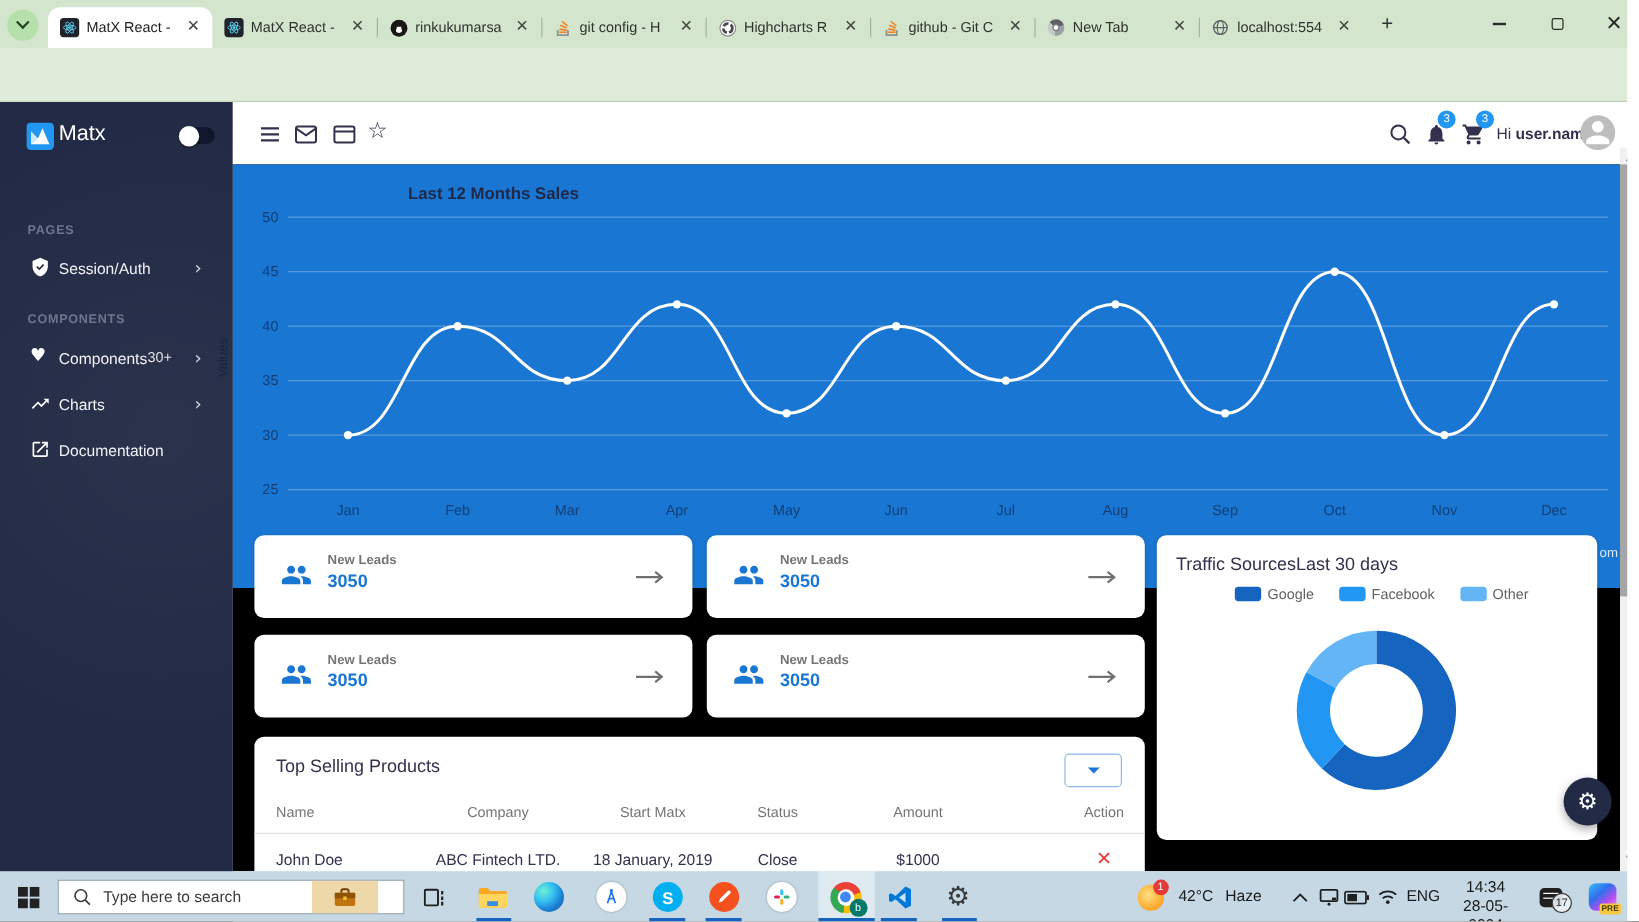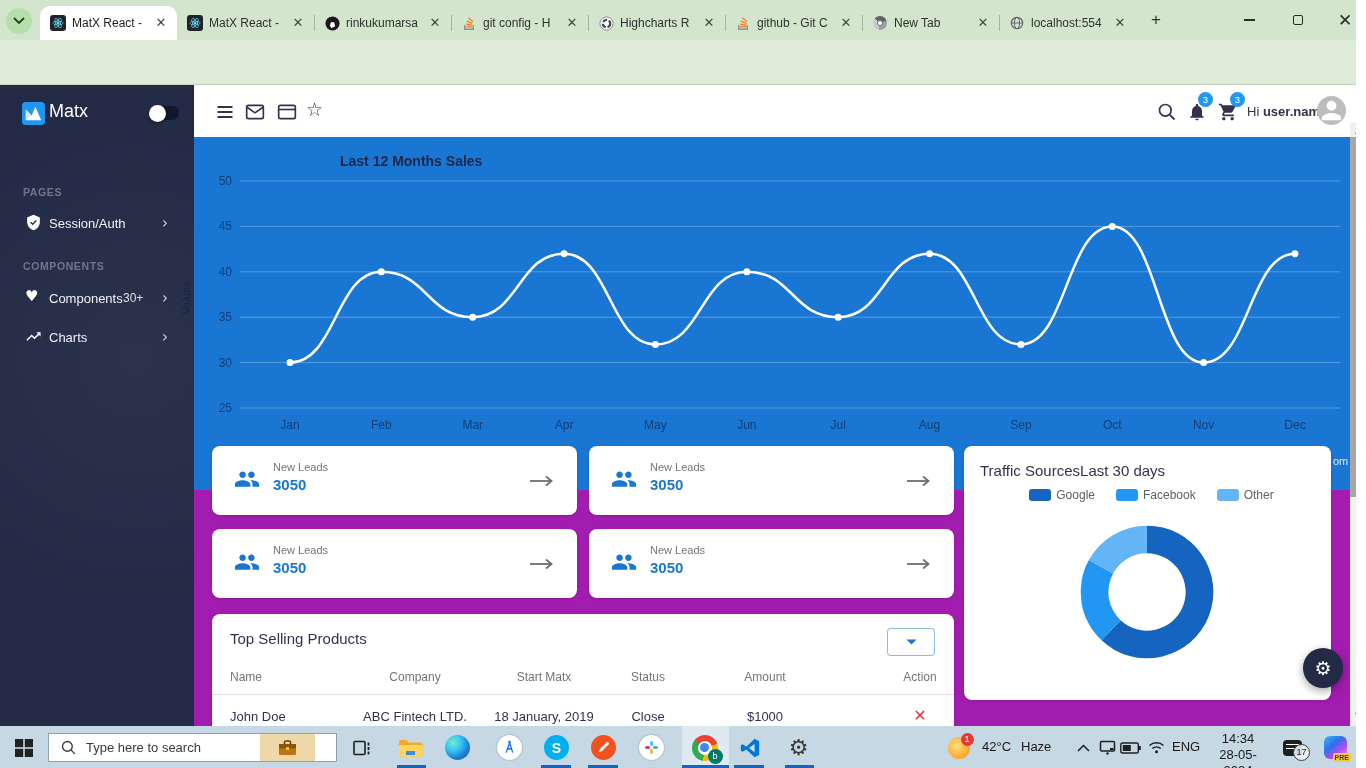--- a/index.html
+++ b/index.html
@@ -42,7 +42,7 @@
   #user-avatar { position:absolute; left:1123px; top:11px; width:29px; height:29px; border-radius:50%; background:#bdbdbd; overflow:hidden; }
 
   
-  #main { left:194px; top:137px; width:1156px; height:589px; background:#a21caf; }
+  #main { left:194px; top:137px; width:1156px; height:589px; background:#000000; }
   #blue { position:absolute; left:0; top:0; width:1156px; height:353px; background:#1976d2; }
   #sales-title { position:absolute; left:146px; top:16px; font-size:14px; font-weight:700; color:#1f2847; }
   #values-label { position:absolute; left:-24px; top:155px; font-size:11px; color:rgba(13,27,62,0.6); transform:rotate(-90deg); }

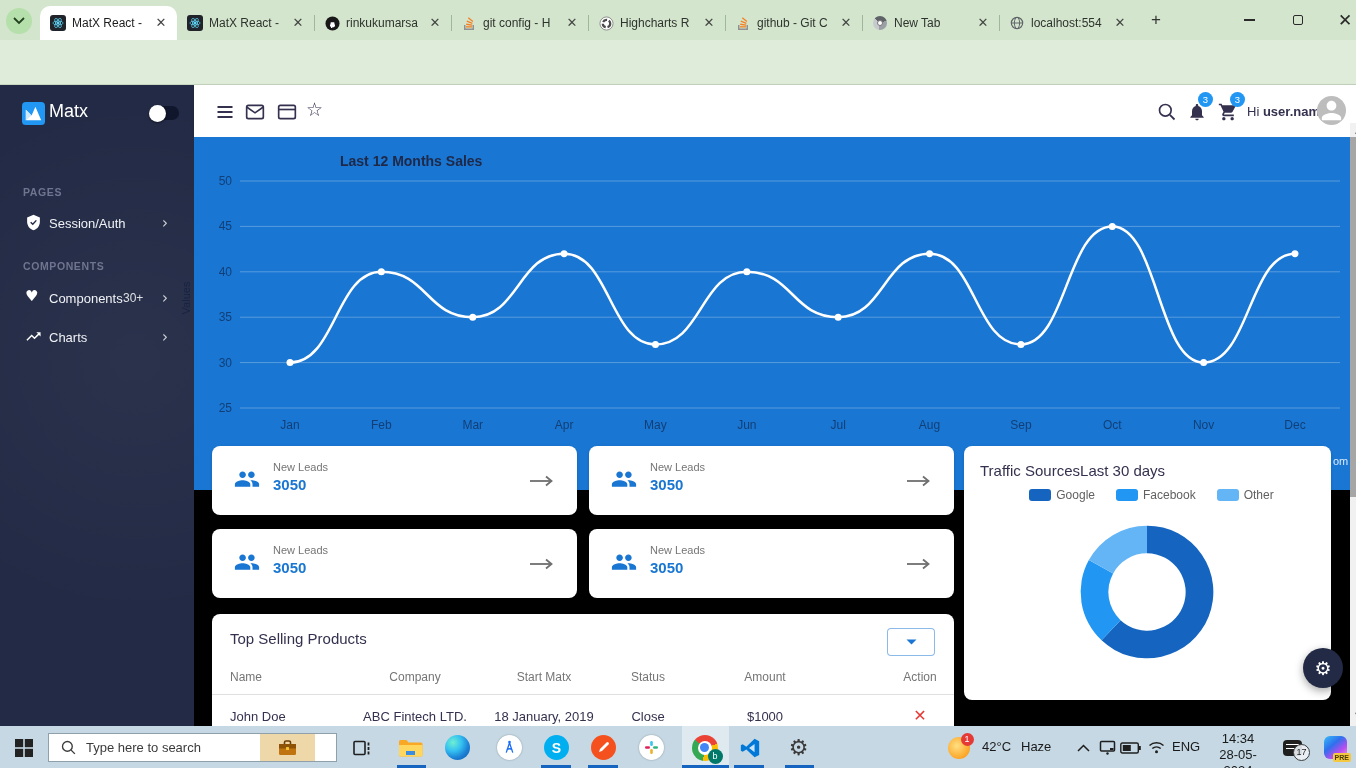--- a/index.html
+++ b/index.html
@@ -284,6 +284,12 @@
       <span class="chev glyph">›</span>
     </div>
 
+    <div class="sb-item" style="top:275px">
+      <svg class="ic" viewBox="0 0 24 24">
+          <path d="M19 19H5V5h7V3H5c-1.11 0-2 .9-2 2v14c0 1.1.89 2 2 2h14c1.1 0 2-.9 2-2v-7h-2v7zM14 3v2h3.59l-9.83 9.83 1.41 1.41L19 6.41V10h2V3h-7z" fill="#fff"></path>
+        </svg>
+      <span class="lb">Documentation</span>
+    </div>
   </div>
 
   <div class="abs" id="topbar">

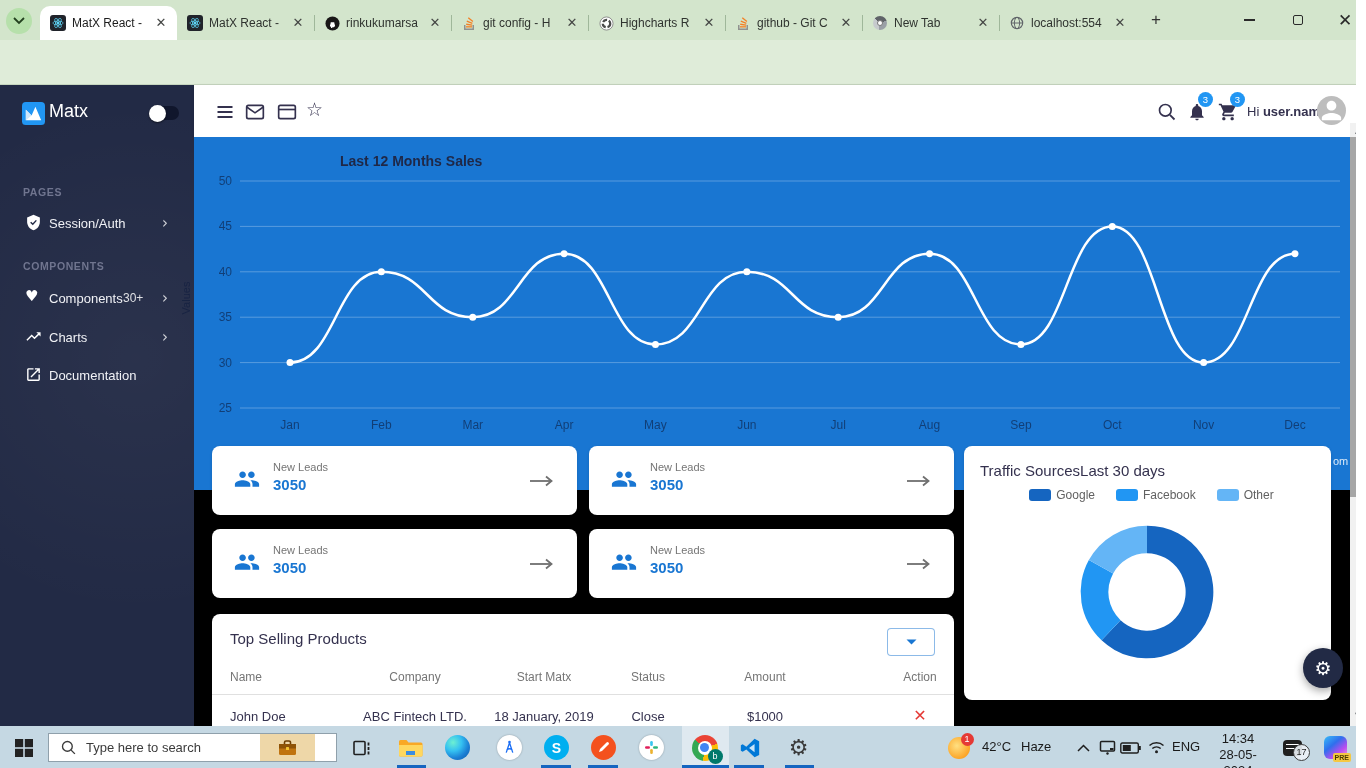--- a/index.html
+++ b/index.html
@@ -50,7 +50,7 @@
 
   .stat-card { position:absolute; width:365px; height:69px; background:#fff; border-radius:8px; box-shadow:0 1px 3px rgba(0,0,0,0.14); }
   .stat-card .ppl { position:absolute; left:21px; top:21px; }
-  .stat-card .lab { position:absolute; left:61px; top:15px; font-size:11px; color:#757575; }
+  .stat-card .lab { position:absolute; left:61px; top:15px; font-size:11px; color:#757575;font-weight:bold; }
   .stat-card .val { position:absolute; left:61px; top:30px; font-size:15px; font-weight:600; color:#1976d2; }
   .stat-card .arrow { position:absolute; right:22px; top:29px; }
 

